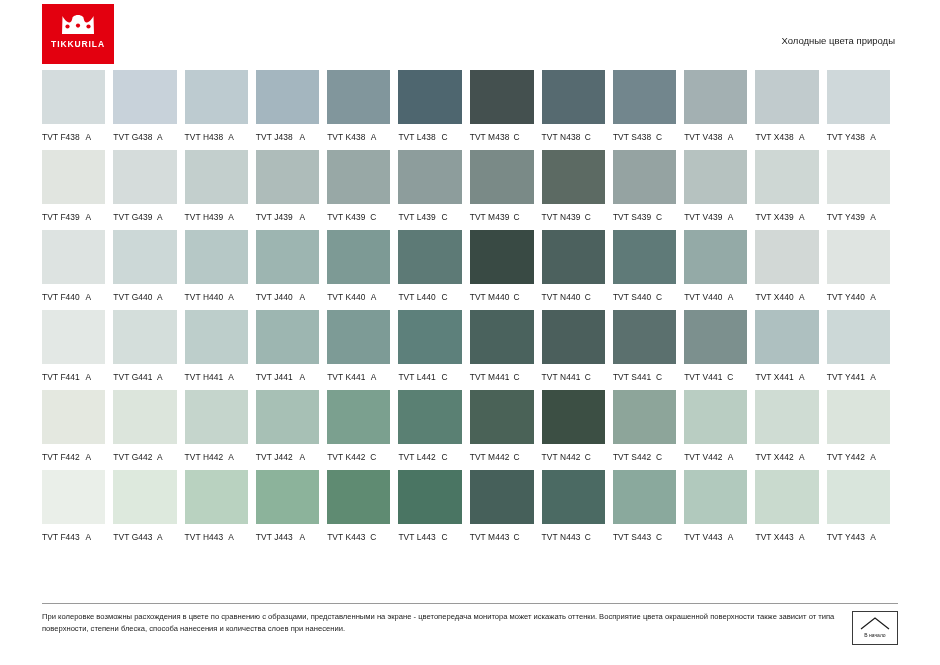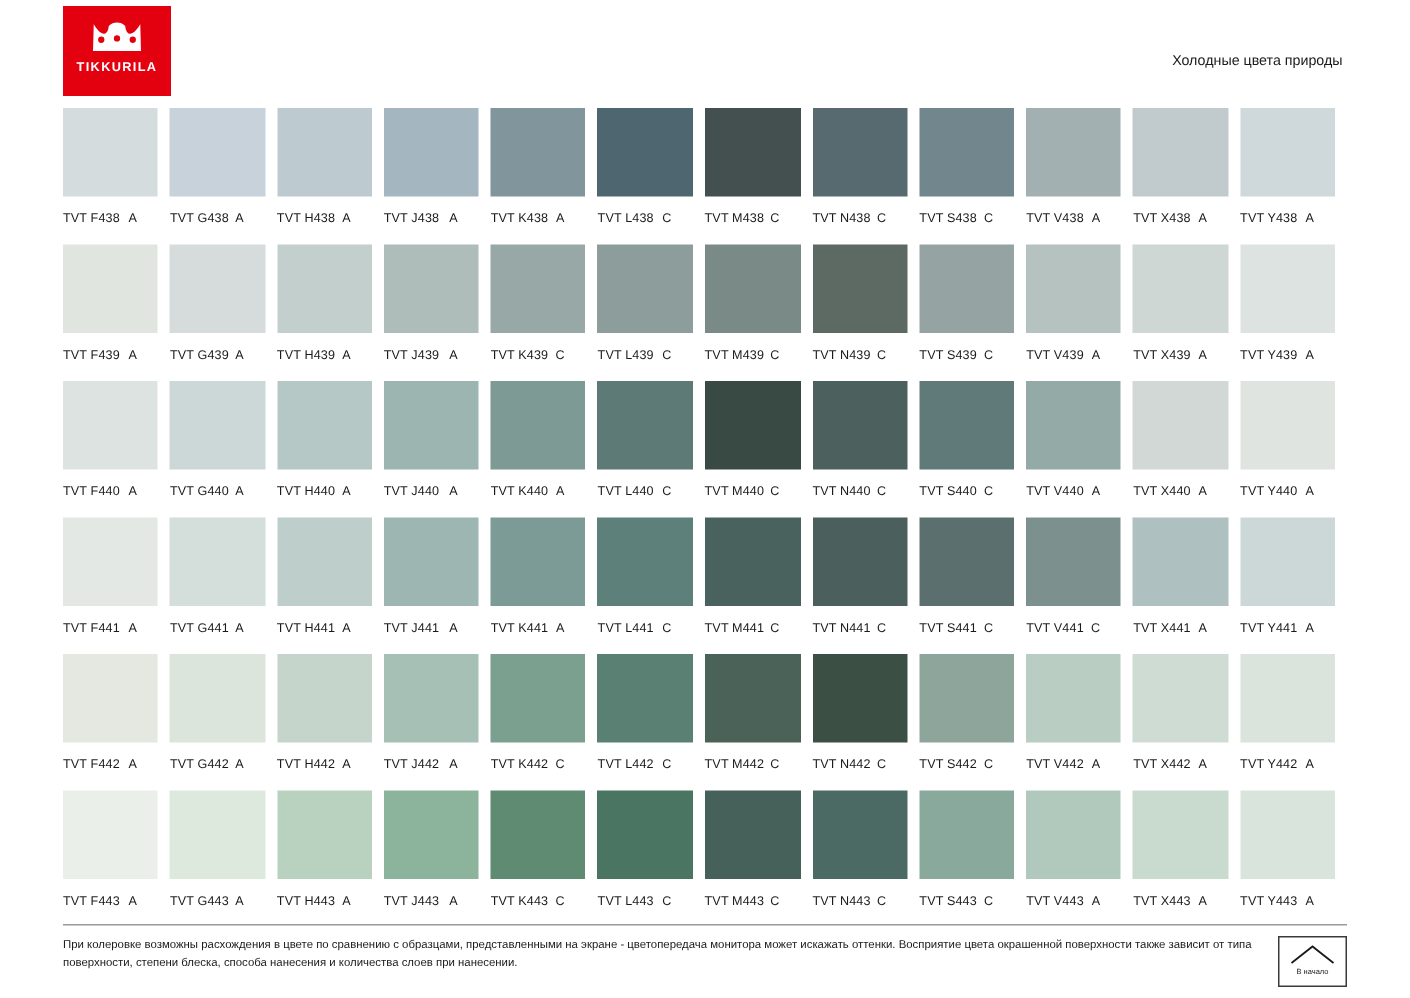--- a/index.html
+++ b/index.html
@@ -61,9 +61,8 @@
   }
   .row{
     display:flex;
-    height:91px;
+    height:80px;
     box-sizing:border-box;
-    align-items:center;
   }
   .cell{
     flex:1 1 0;

